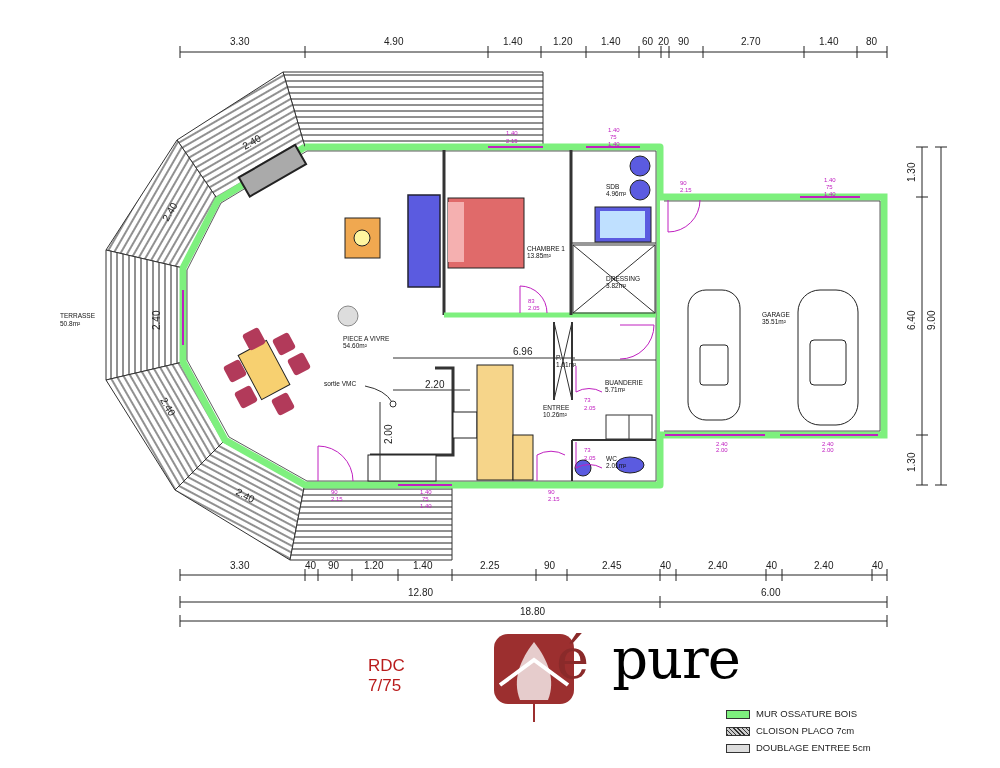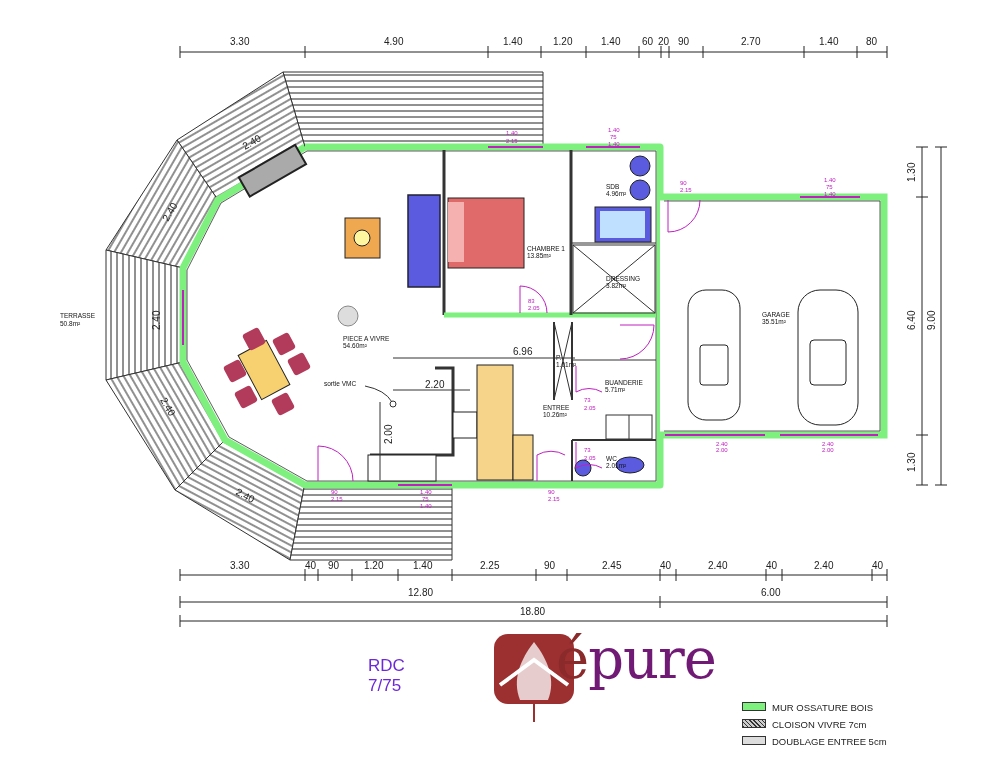--- a/index.html
+++ b/index.html
@@ -8,7 +8,7 @@
   .dim{font-family:"Liberation Sans",sans-serif;font-size:10px;fill:#222;}
   .room{font-family:"Liberation Sans",sans-serif;font-size:6.5px;fill:#111;}
   .mag{font-family:"Liberation Sans",sans-serif;font-size:6px;fill:#c020c0;}
-  .title{position:absolute;left:368px;top:656px;font-size:17px;line-height:20px;color:#6d28d9;font-family:"Liberation Sans",sans-serif;}
+  .title{position:absolute;left:368px;top:656px;font-size:17px;line-height:20px;color:#b91c1c;font-family:"Liberation Sans",sans-serif;}
   .brand{position:absolute;left:556px;top:626px;font-size:56px;color:#8a2a2a;font-family:"DejaVu Serif",serif;letter-spacing:-1px;}
   .brand span.rest{color:#701a75;}
   .legend{position:absolute;left:726px;top:702px;font-size:9.5px;color:#222;font-family:"Liberation Sans",sans-serif;}

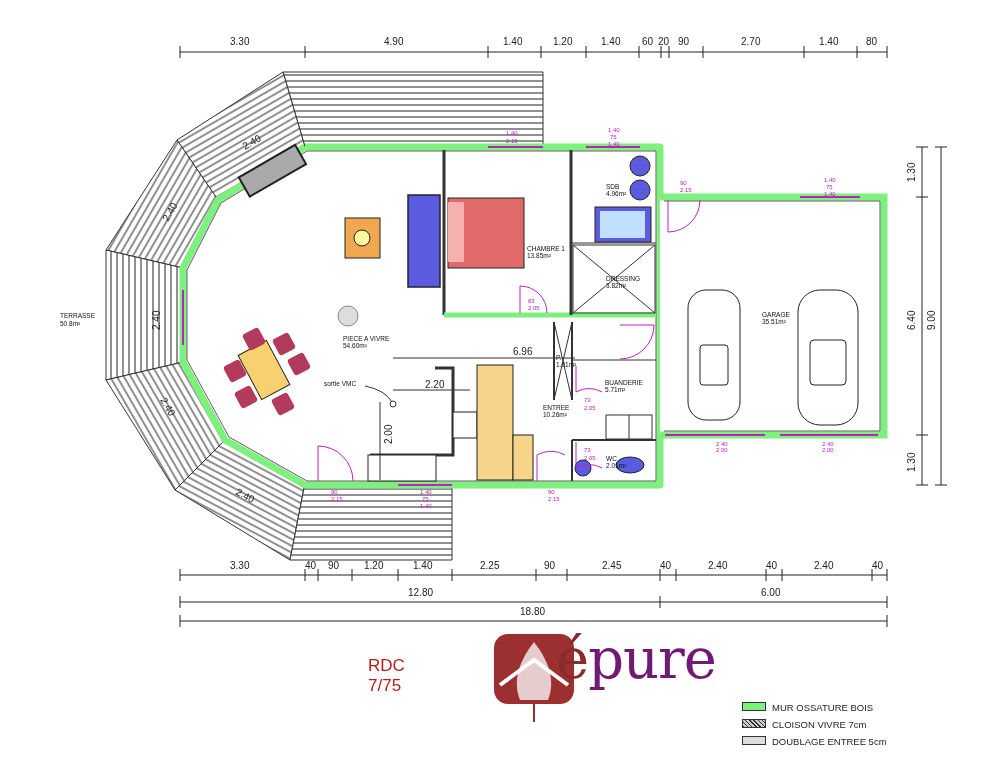--- a/index.html
+++ b/index.html
@@ -10,7 +10,7 @@
   .mag{font-family:"Liberation Sans",sans-serif;font-size:6px;fill:#c020c0;}
   .title{position:absolute;left:368px;top:656px;font-size:17px;line-height:20px;color:#b91c1c;font-family:"Liberation Sans",sans-serif;}
   .brand{position:absolute;left:556px;top:626px;font-size:56px;color:#8a2a2a;font-family:"DejaVu Serif",serif;letter-spacing:-1px;}
-  .brand span.rest{color:#701a75;}
+  .brand span.rest{color:#000000;margin-left:24px;}
   .legend{position:absolute;left:726px;top:702px;font-size:9.5px;color:#222;font-family:"Liberation Sans",sans-serif;}
   .legend .row{display:flex;align-items:flex-start;height:17px;margin-left:16px;}
   .legend .sw{width:22px;height:7px;border:1px solid #333;margin-right:6px;}

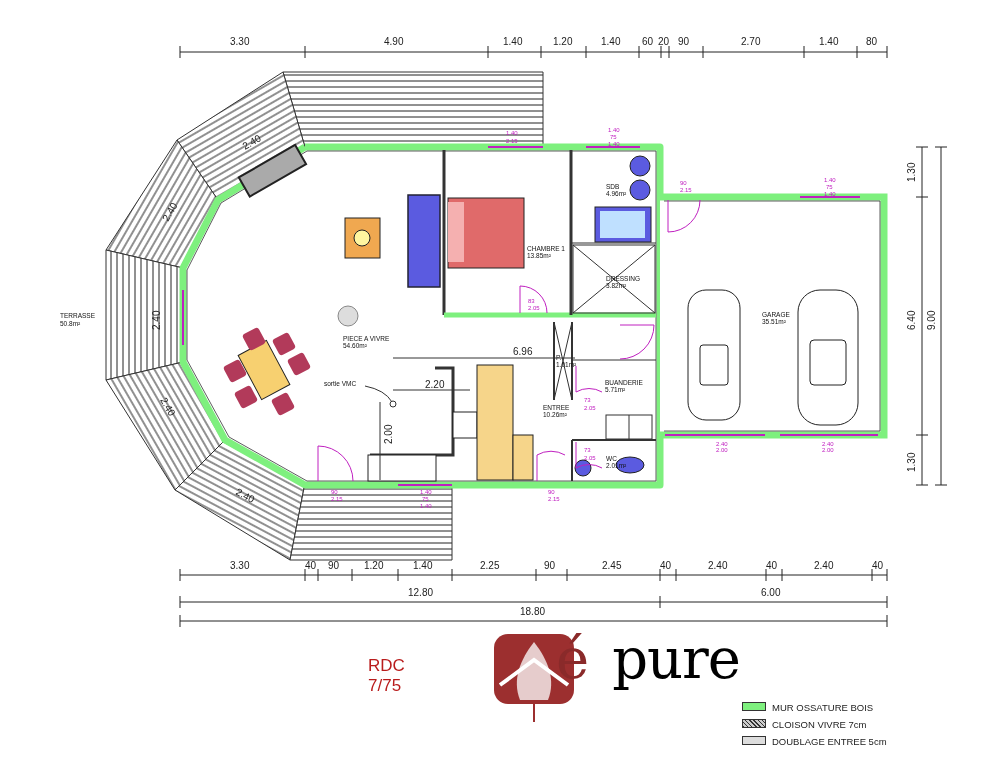--- a/index.html
+++ b/index.html
@@ -12,7 +12,7 @@
   .brand{position:absolute;left:556px;top:626px;font-size:56px;color:#8a2a2a;font-family:"DejaVu Serif",serif;letter-spacing:-1px;}
   .brand span.rest{color:#000000;margin-left:24px;}
   .legend{position:absolute;left:726px;top:702px;font-size:9.5px;color:#222;font-family:"Liberation Sans",sans-serif;}
-  .legend .row{display:flex;align-items:flex-start;height:17px;margin-left:16px;}
+  .legend .row{display:flex;align-items:flex-end;height:17px;}
   .legend .sw{width:22px;height:7px;border:1px solid #333;margin-right:6px;}
 </style>
 </head>

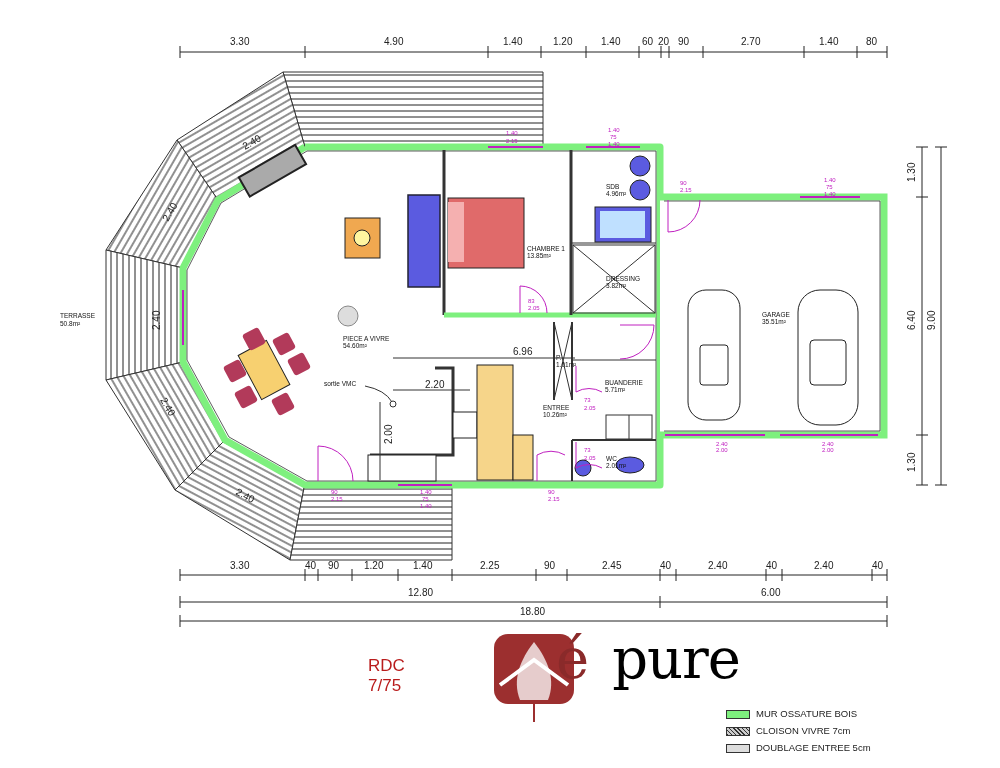--- a/index.html
+++ b/index.html
@@ -332,7 +332,7 @@
   </div>
   <div class="row">
     <span class="sw" style="background:repeating-linear-gradient(45deg,#333 0 1px,#ccc 1px 3px)"></span>
-    <span>CLOISON VIVRE 7cm</span>
+    <span>CLOISON PLACO 7cm</span>
   </div>
   <div class="row">
     <span class="sw" style="background:#dddddd"></span>

